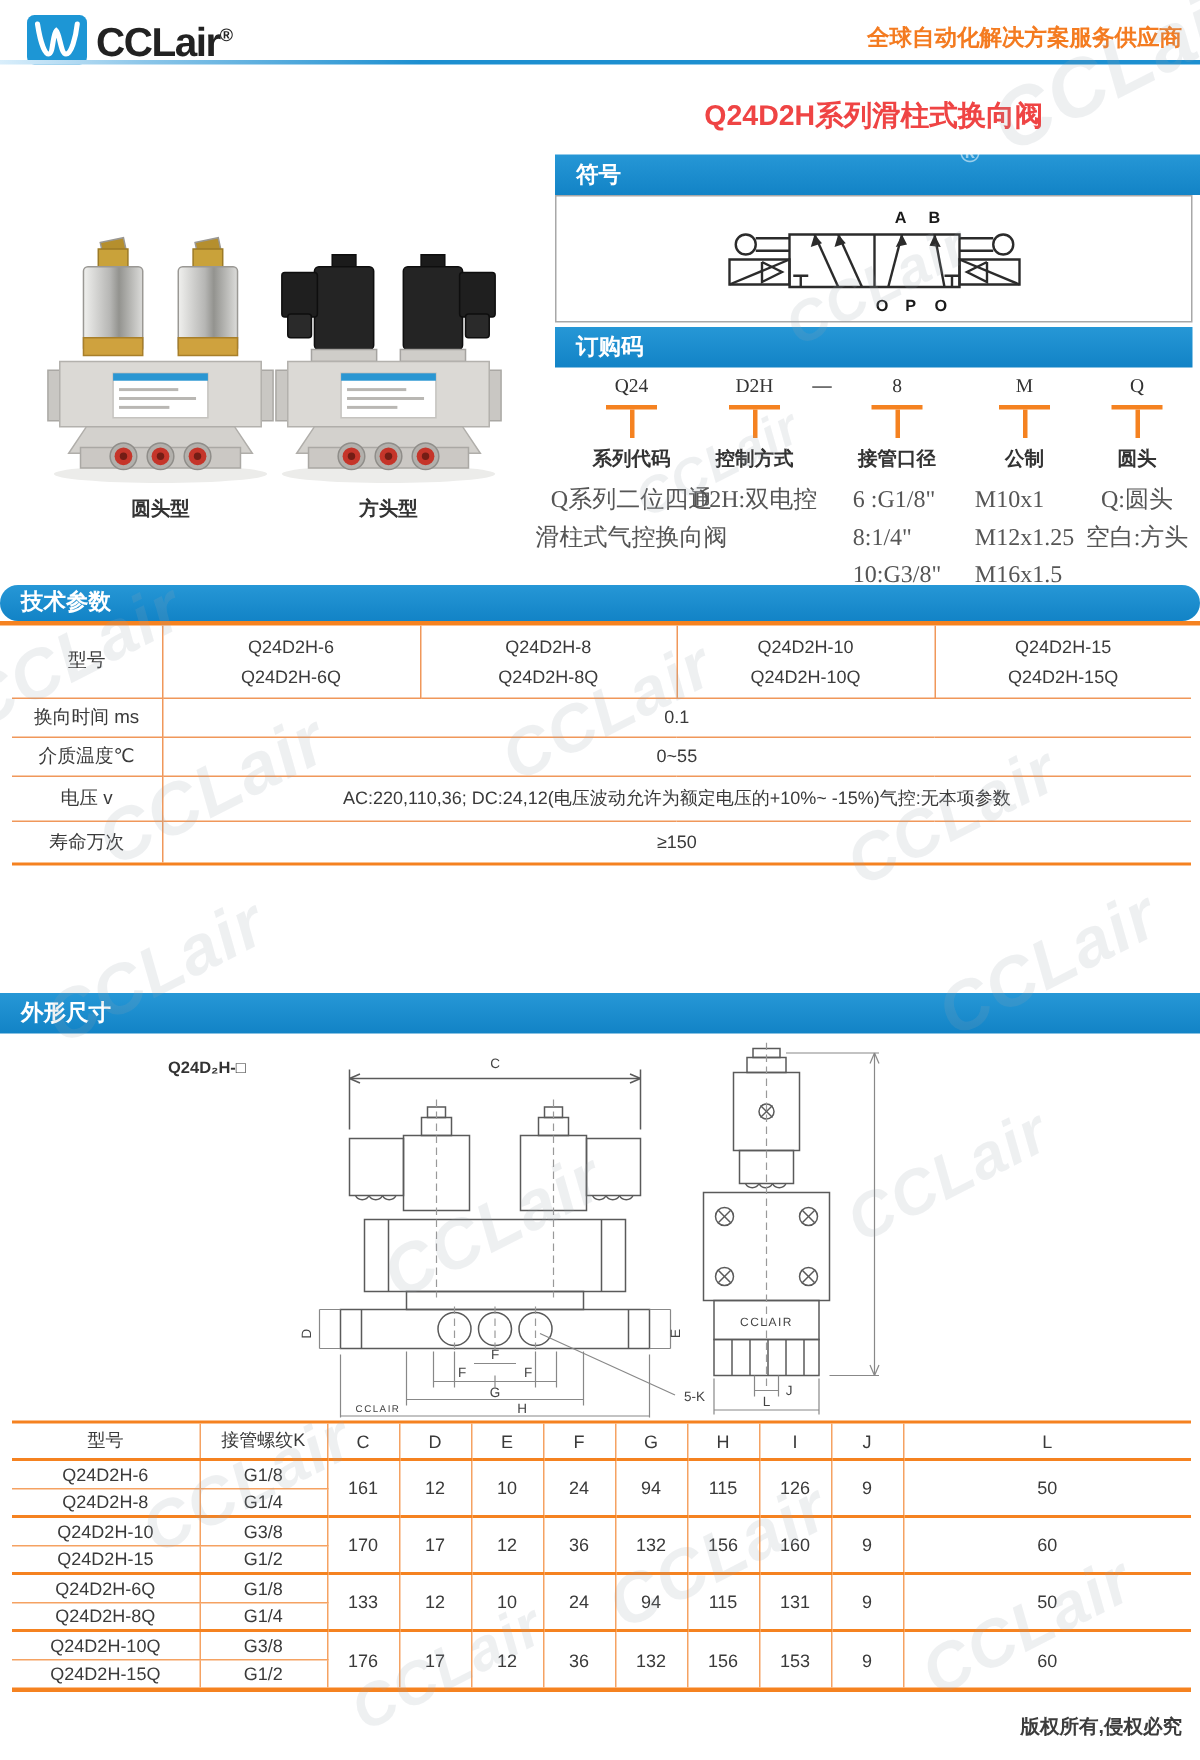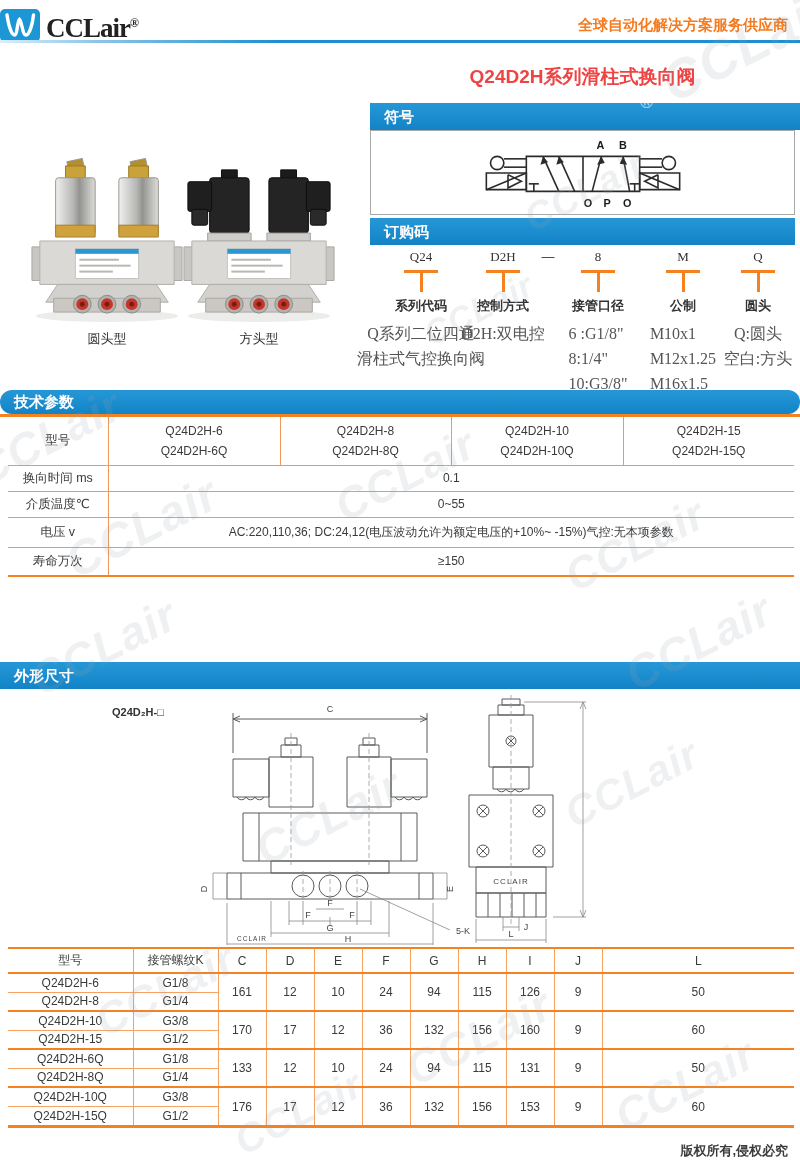--- a/index.html
+++ b/index.html
@@ -15,7 +15,7 @@
   .layer { position:absolute; z-index:1; }
 
   
-  .hdr-logo { left:0; top:6px; display:flex; align-items:center;font-family:Liberation Serif, serif; }
+  .hdr-logo { left:18px; top:6px; display:flex; align-items:flex-end; }
   .hdr-brand { font-size:27px; font-weight:bold; color:#222; letter-spacing:-1px; margin-left:6px; line-height:34px; }
   .hdr-reg { font-size:12px; vertical-align:super; font-weight:bold; color:#222; }
   .hdr-tagline { right:12px; top:16px; color:#f47b20; font-weight:bold; font-size:15px; }

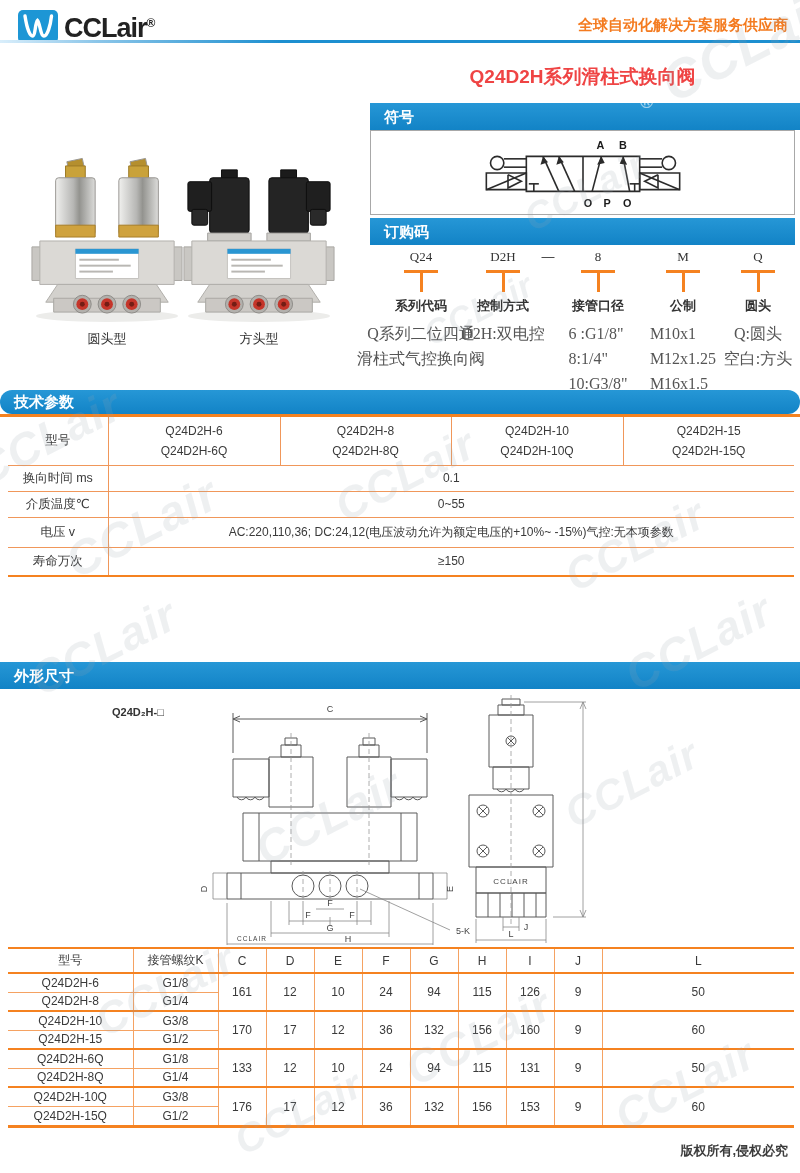--- a/index.html
+++ b/index.html
@@ -39,7 +39,7 @@
 
   
   .photo { top:150px; width:158px; height:178px; }
-  .photo-caption { top:330px; width:158px; text-align:center; font-size:13px; font-weight:normal; color:#333; }
+  .photo-caption { top:330px; width:158px; text-align:center; font-size:13px; font-weight:bold; color:#333; }
 
   
   .order-wrap { left:370px; top:245px; width:425px; height:140px; }

